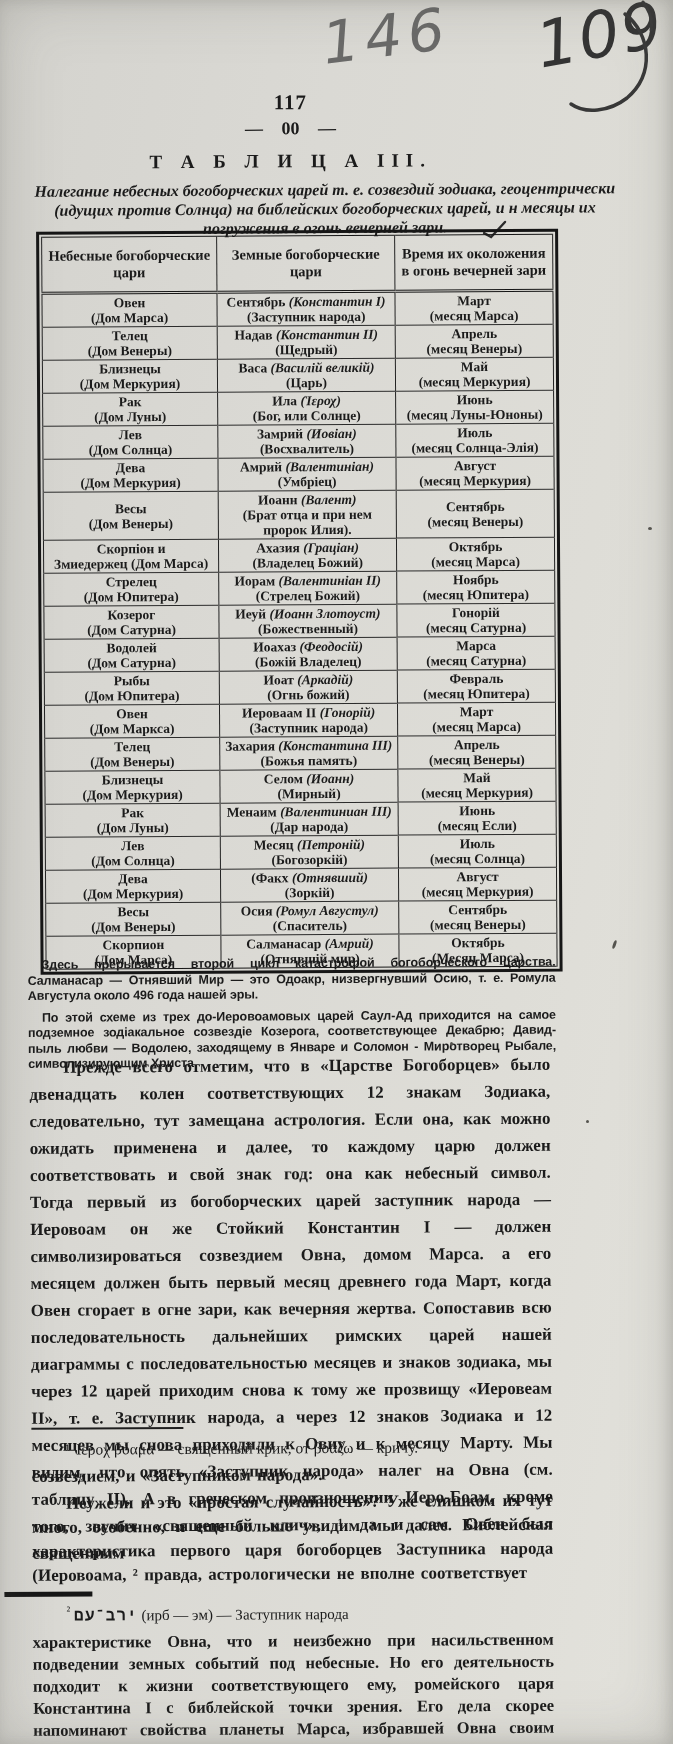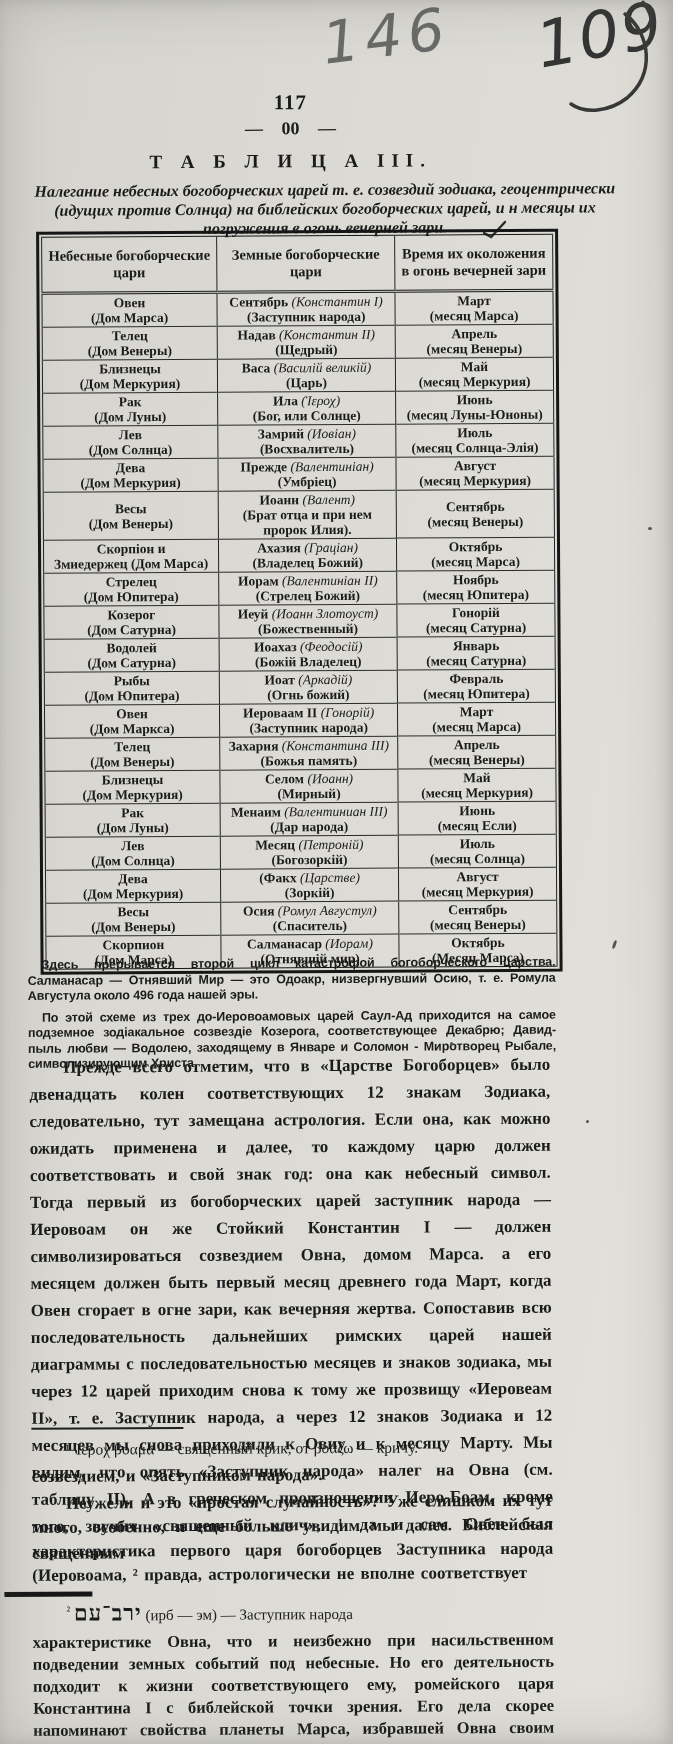--- a/index.html
+++ b/index.html
@@ -23,7 +23,7 @@
         text-align:center;font-weight:bold;padding:1px 2px;vertical-align:middle;}
   th{font-size:14.5px;line-height:17px;height:52px;border-bottom:3px double #161616;}
   td{font-size:13.5px;line-height:15px;height:30px;border-top:1px solid #2b2b2b;}
-  td i{font-weight:normal;margin-top:37px;}
+  td i{font-weight:bold;margin-top:37px;}
   .notes{position:absolute;left:27px;top:956px;width:528px;
          font-family:"Liberation Sans",sans-serif;font-weight:bold;font-size:12.5px;
          line-height:15.5px;text-align:justify;letter-spacing:-0.1px;}

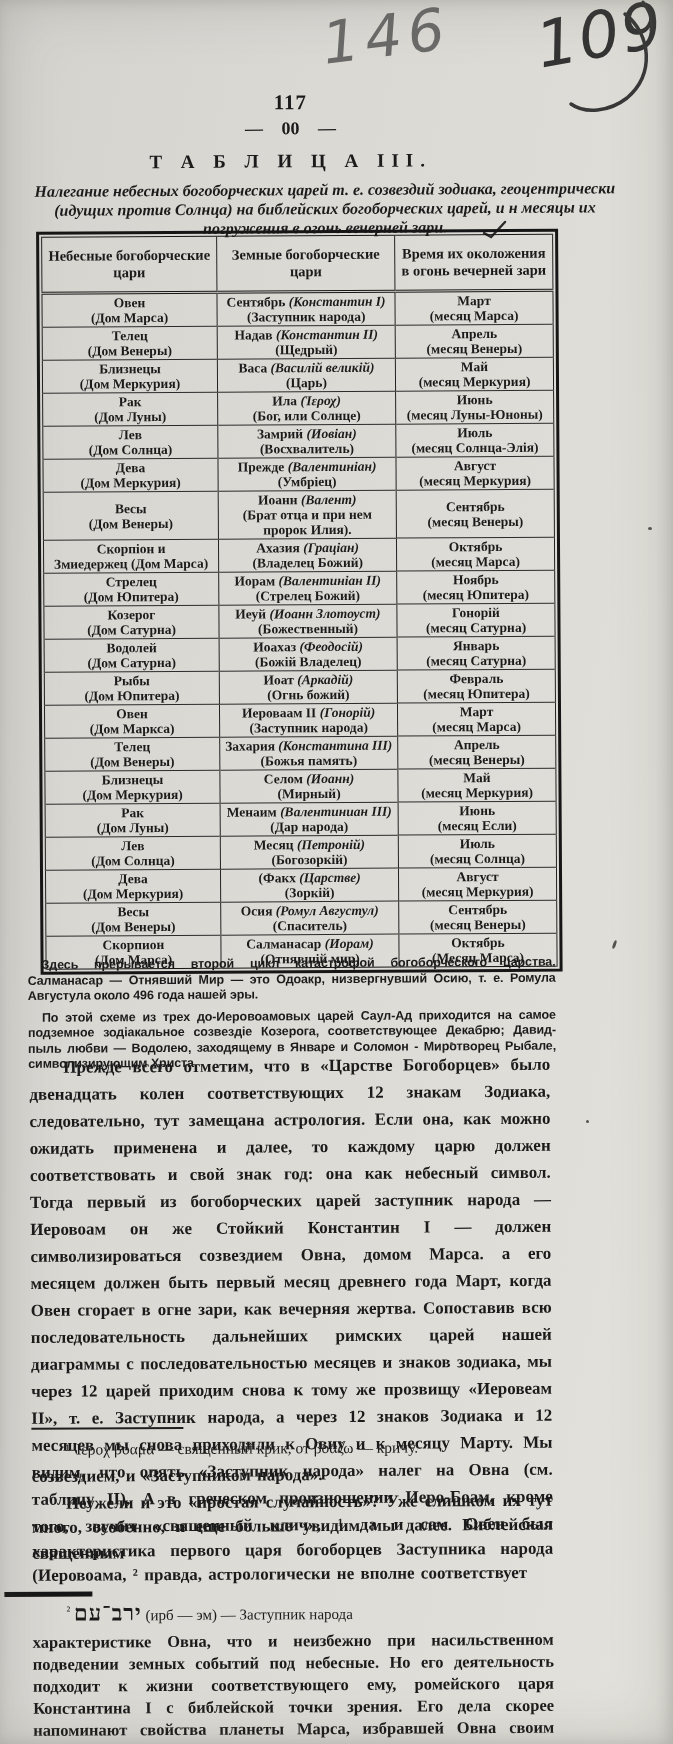--- a/index.html
+++ b/index.html
@@ -157,7 +157,7 @@
                 <span class="sign-line">(Дом Меркурия)</span>
               </td>
               <td>
-                <span class="king-line"><span>Прежде</span> <i>(Валентиніан)</i></span>
+                <span class="king-line"><span>Амрий</span> <i>(Валентиніан)</i></span>
                 <span class="king-line">(Умбріец)</span>
               </td>
               <td>

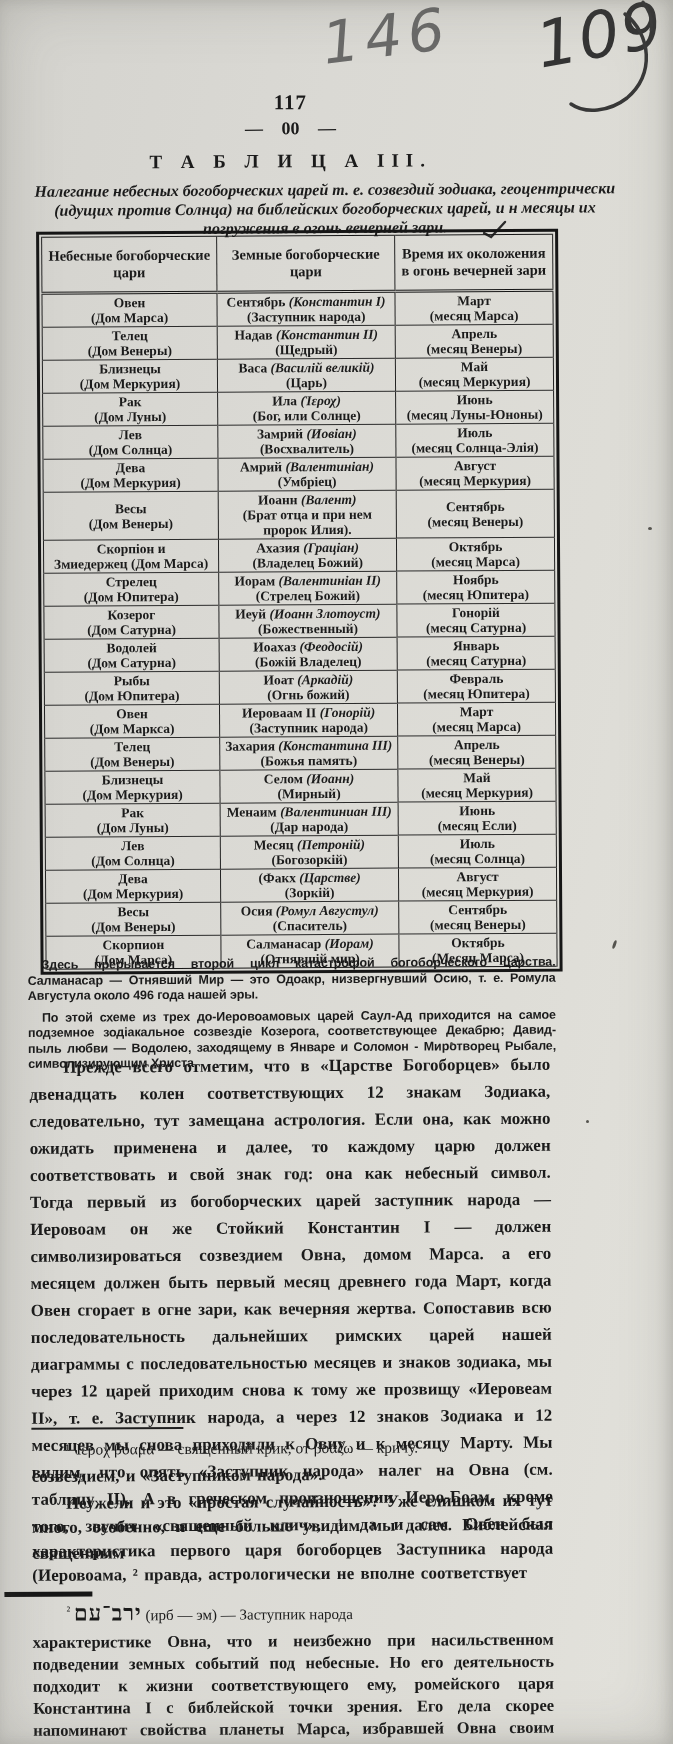--- a/index.html
+++ b/index.html
@@ -231,7 +231,7 @@
                 <span class="king-line">(Божій Владелец)</span>
               </td>
               <td>
-                <span class="time-line">Январь</span>
+                <span class="time-line">Марса</span>
                 <span class="time-line">(месяц Сатурна)</span>
               </td>
             </tr>

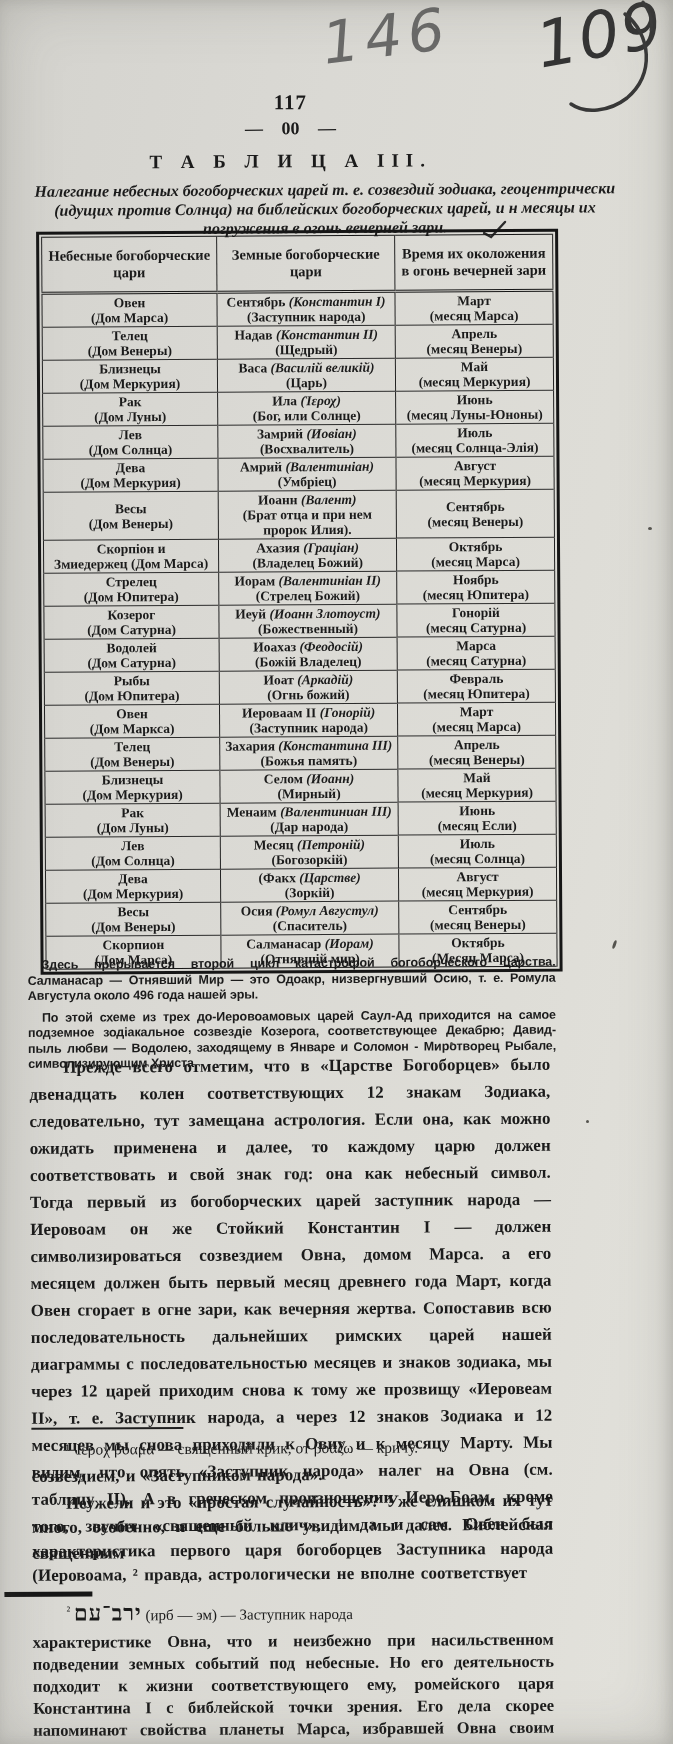--- a/index.html
+++ b/index.html
@@ -325,7 +325,7 @@
                 <span class="sign-line">(Дом Меркурия)</span>
               </td>
               <td>
-                <span class="king-line"><span>(Факх</span> <i>(Царстве)</i></span>
+                <span class="king-line"><span>(Факх</span> <i>(Отнявший)</i></span>
                 <span class="king-line">(Зоркій)</span>
               </td>
               <td>

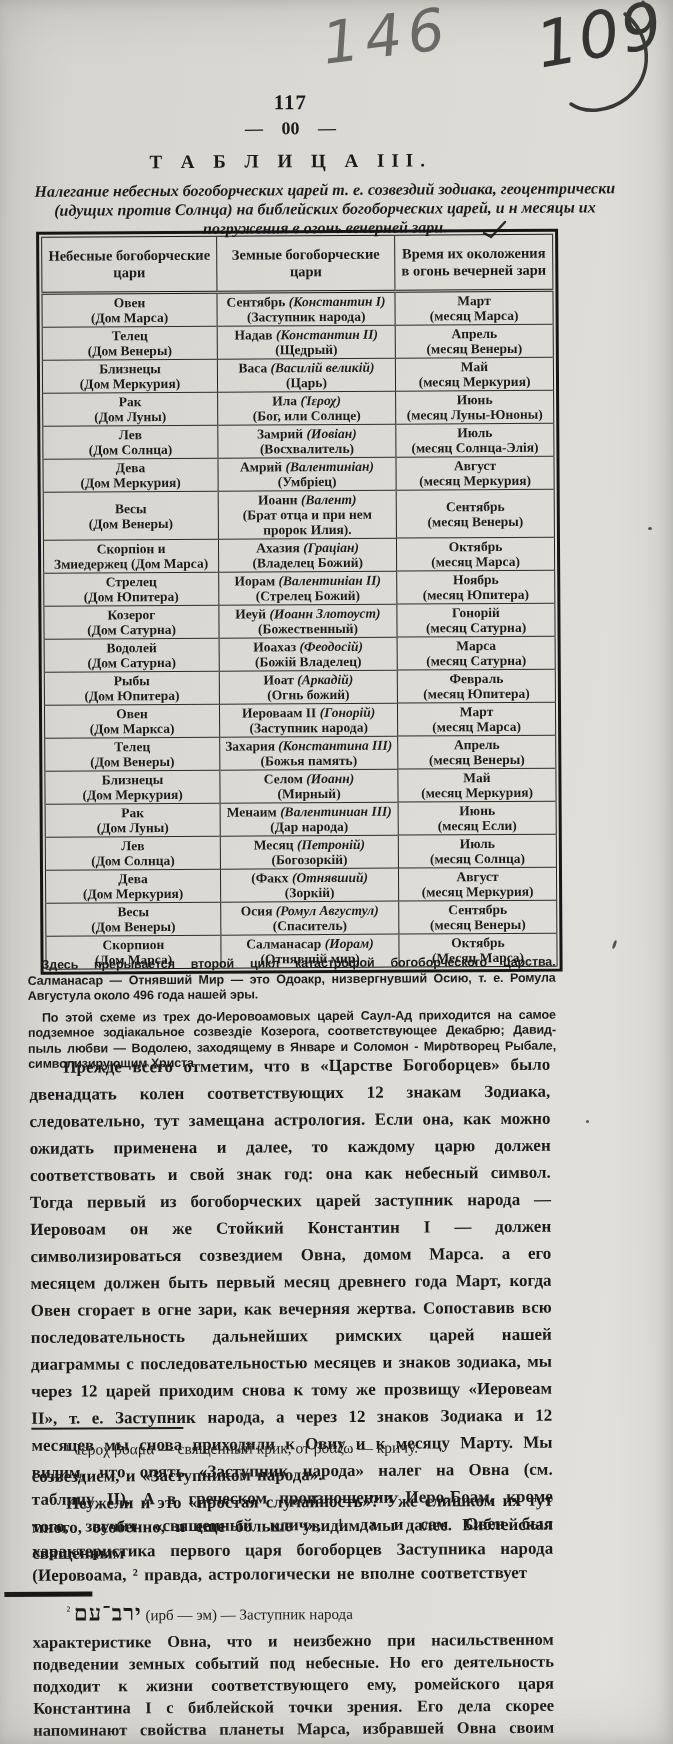--- a/index.html
+++ b/index.html
@@ -353,7 +353,7 @@
                 <span class="sign-line">(Дом Марса)</span>
               </td>
               <td>
-                <span class="king-line"><span>Салманасар</span> <i>(Иорам)</i></span>
+                <span class="king-line"><span>Салманасар</span> <i>(Амрий)</i></span>
                 <span class="king-line">(Отнявшій мир)</span>
               </td>
               <td>

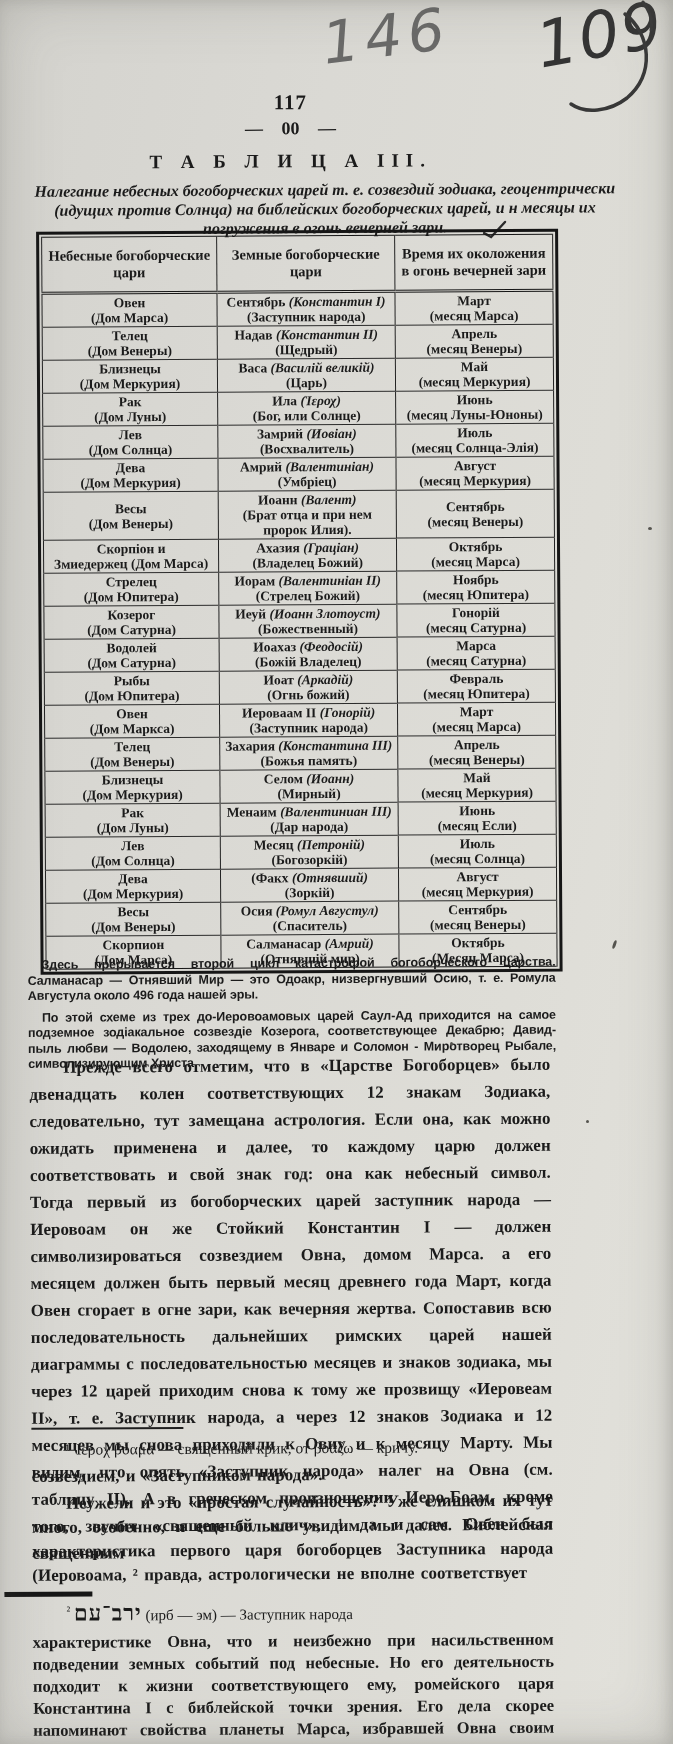--- a/index.html
+++ b/index.html
@@ -37,7 +37,7 @@
   .p2{top:1490px;line-height:24px;text-indent:34px;}
   .fn-sep2{position:absolute;left:0px;top:1590px;width:88px;border-top:5px solid #161616;}
   .fn2{position:absolute;left:28px;top:1600px;width:521px;font-size:15px;line-height:19px;text-indent:34px;}
-  .fn2 .heb{font-family:Liberation Serif, serif;font-size:22px;font-weight:bold;letter-spacing:1px;}
+  .fn2 .heb{font-family:Liberation Mono, monospace;font-size:16px;font-weight:bold;letter-spacing:1px;}
   .p2cont{top:1630px;font-size:16.5px;line-height:22px;}
   .speck{position:absolute;border-radius:50%;background:#55544f;}
   .sign-line,.time-line,.king-line{display:block;}

